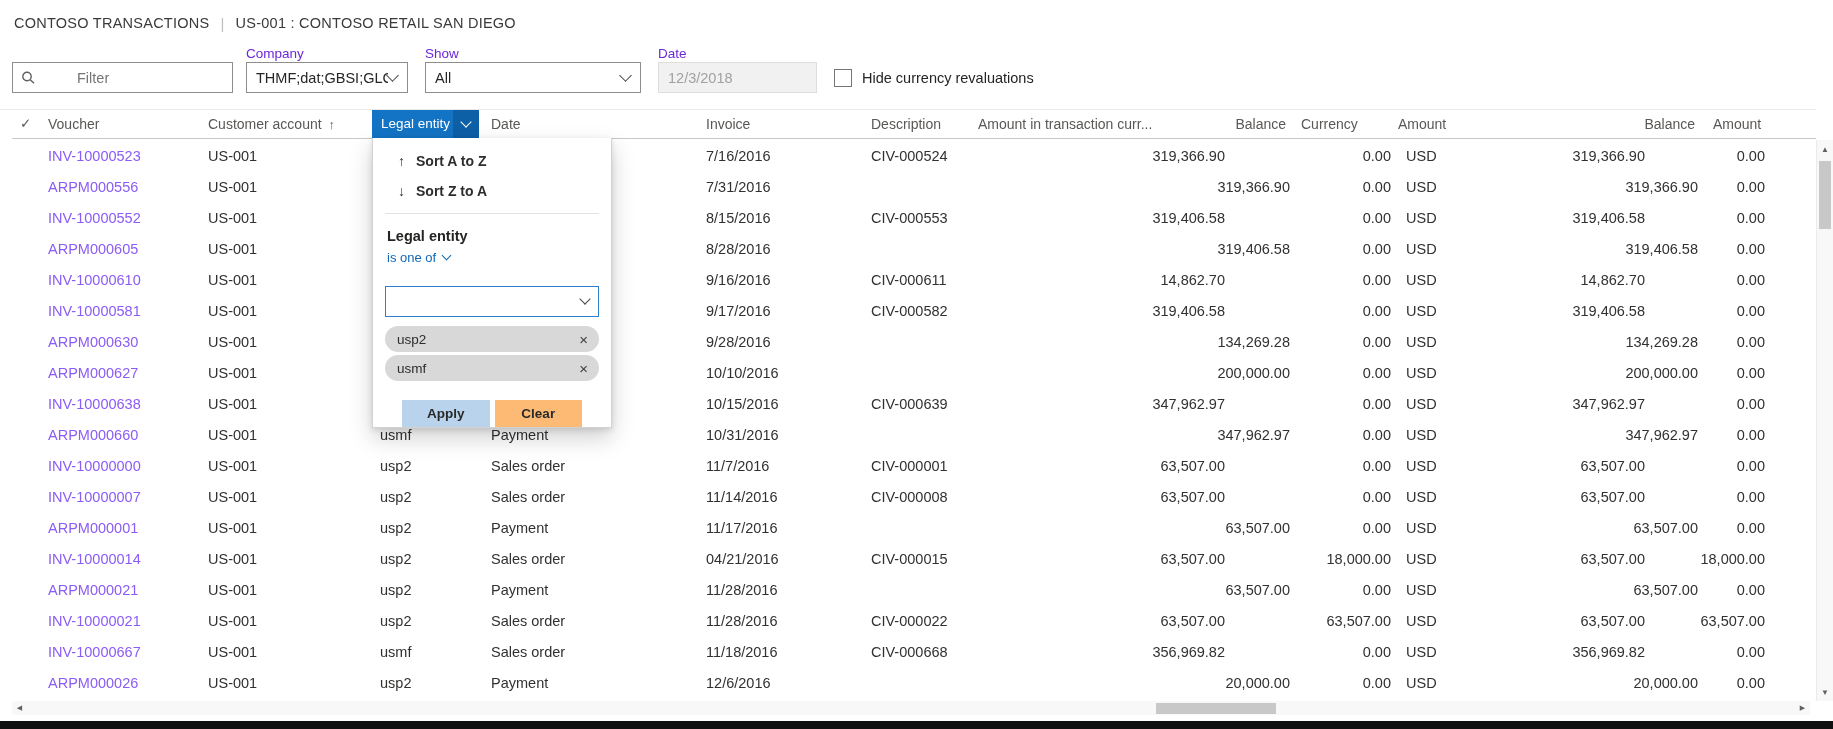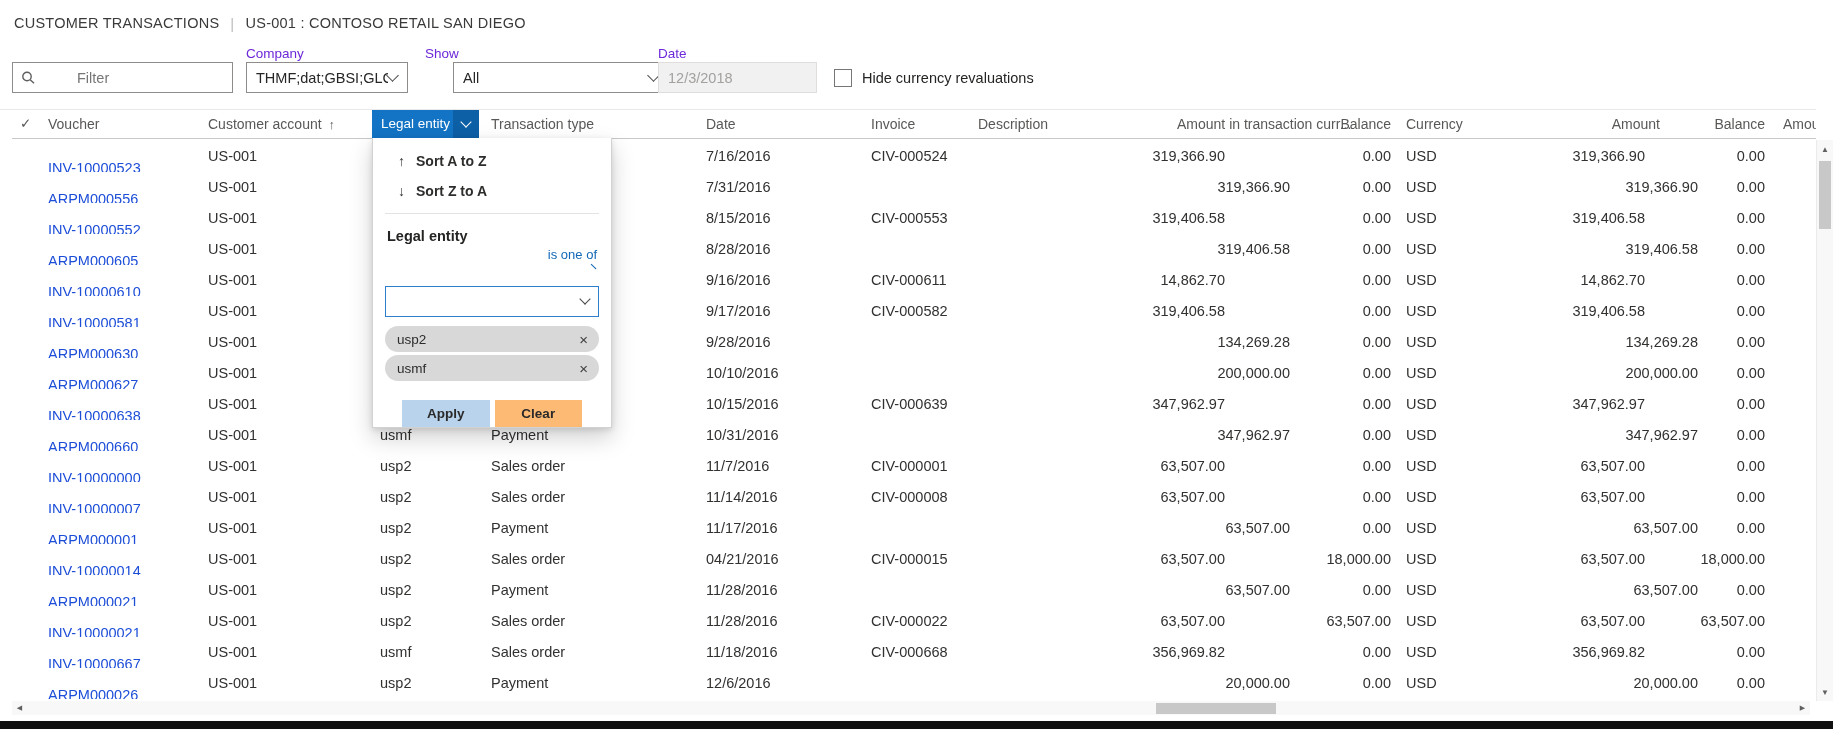--- a/index.html
+++ b/index.html
@@ -101,7 +101,7 @@
 <body>
 
 <div class="topbar">
-  <span>CUSTOMER TRANSACTIONS</span>
+  <span>CONTOSO TRANSACTIONS</span>
   <span class="sep">|</span>
   <span>US-001 : CONTOSO RETAIL SAN DIEGO</span>
 </div>

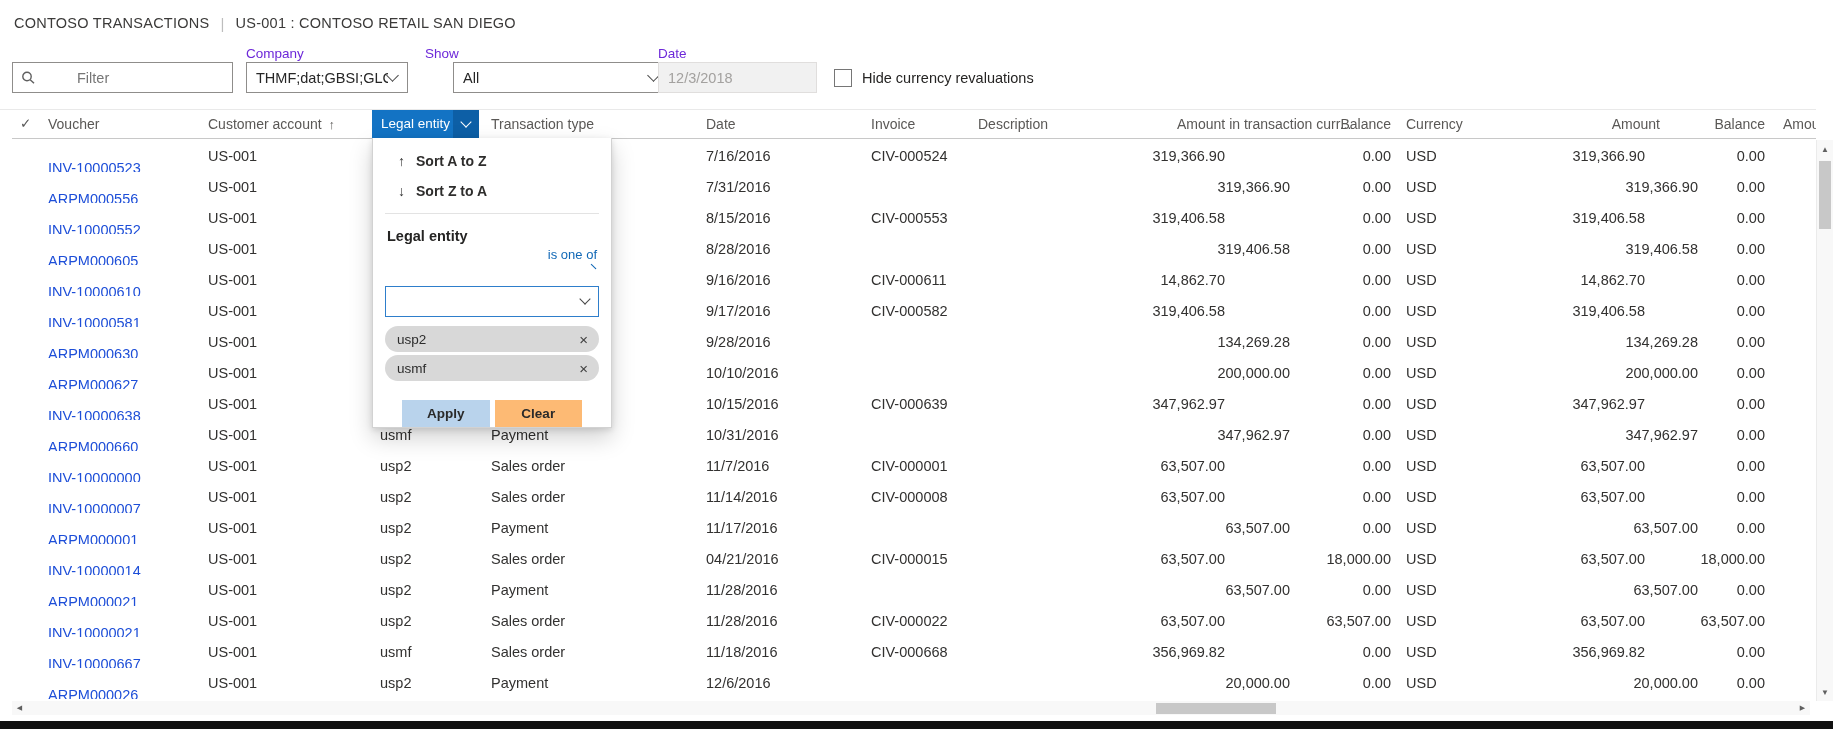--- a/index.html
+++ b/index.html
@@ -24,7 +24,7 @@
   .chev{display:inline-block;width:8px;height:8px;border-right:1.7px solid #474747;border-bottom:1.7px solid #474747;
     transform:rotate(45deg);margin-top:-5px;flex:0 0 auto;}
   .combo-company{left:246px;width:162px;}
-  .combo-show{left:425px;width:216px;margin-left:28px;}
+  .combo-show{left:425px;width:216px;}
   .datefld{left:658px;width:159px;background:#f1f1f1;border:1px solid #e0dedd;color:#a3a19f;padding-left:9px;}
   .chkwrap{position:absolute;left:834px;top:69px;display:flex;align-items:center;gap:10px;cursor:pointer;}
   .chkbox{width:18px;height:18px;border:1px solid #767676;background:#fff;box-sizing:border-box;}

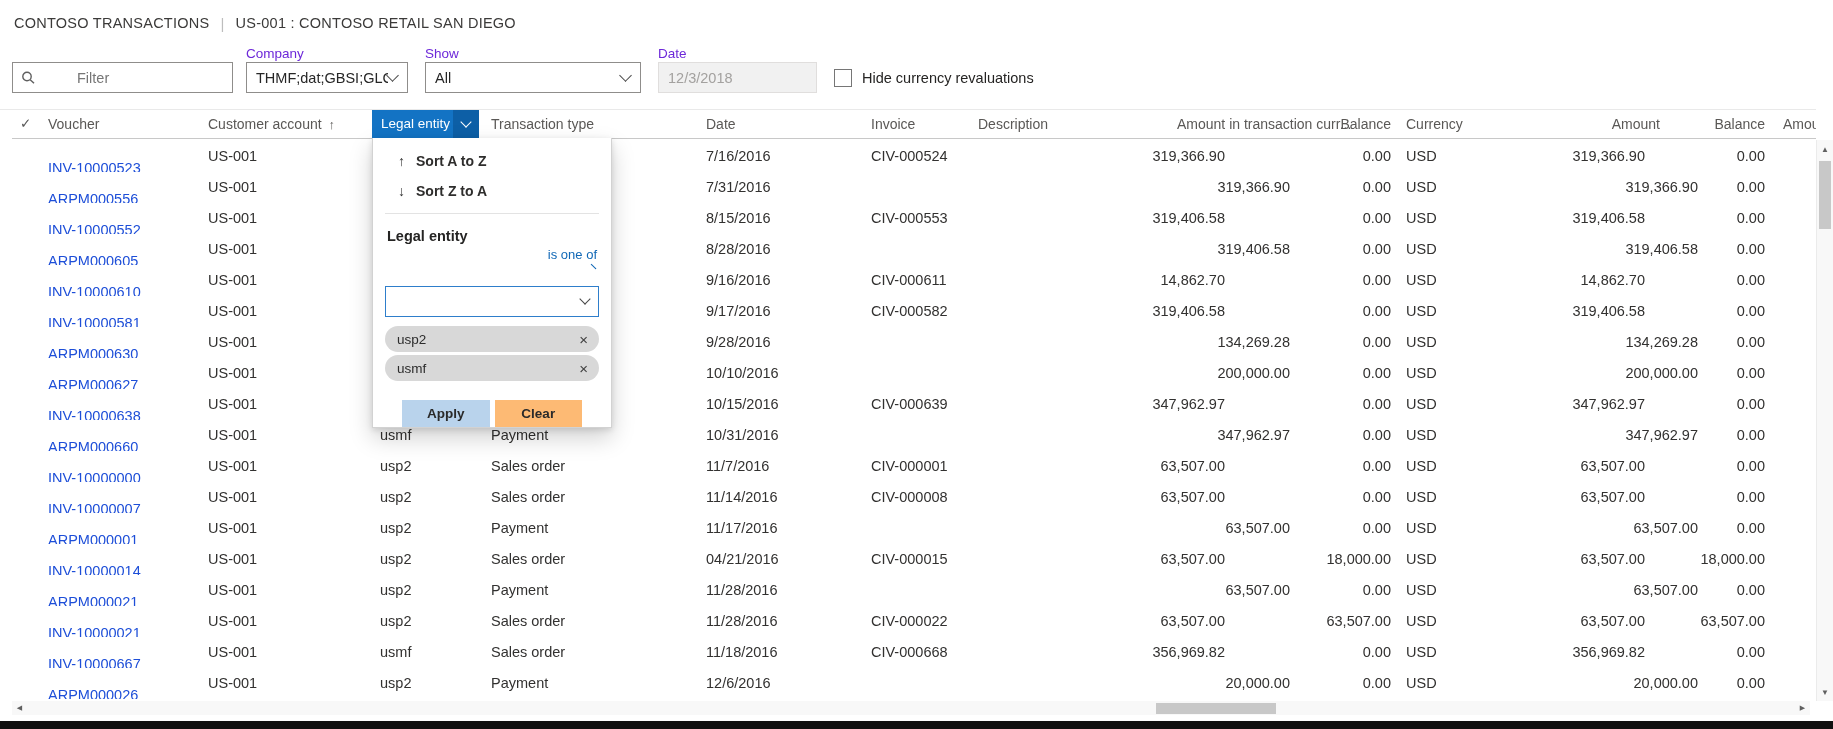--- a/index.html
+++ b/index.html
@@ -150,7 +150,6 @@
           </span>
       </div>
     </div>
-    <div class="c"><span>Transaction type</span></div>
     <div class="c"><span>Date</span></div>
     <div class="c"><span>Invoice</span></div>
     <div class="c"><span>Description</span></div>

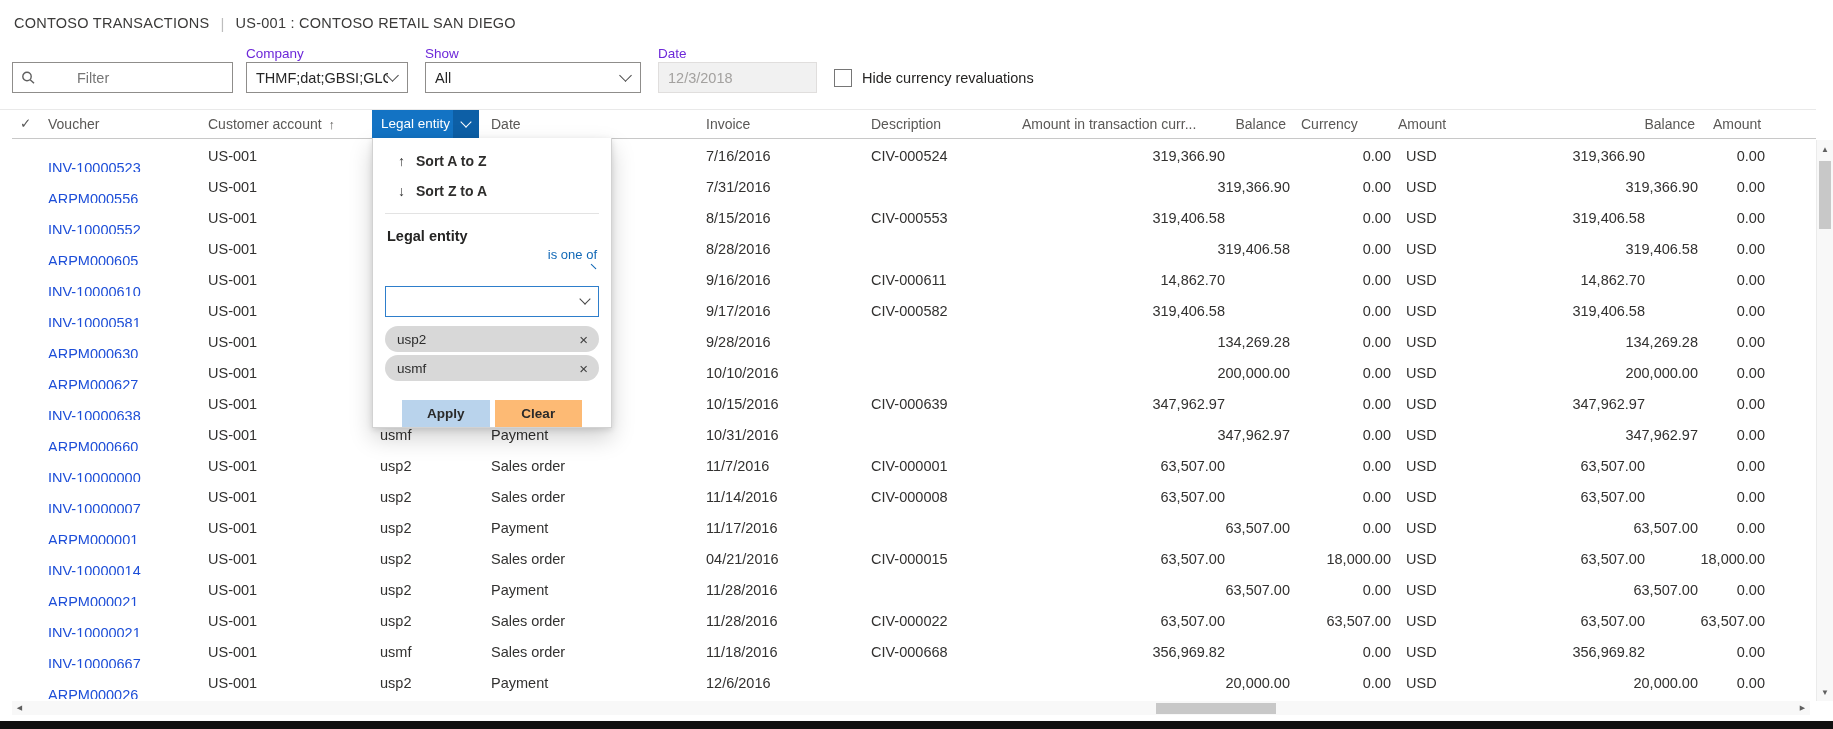--- a/index.html
+++ b/index.html
@@ -48,7 +48,7 @@
   .c-bal1{padding-right:7px;}
   .c-amt2{padding-right:55px;} .credit .c-amt2{padding-right:2px;}
   .c-bal2{padding-right:5px;}
-  .h-amt1{text-align:right;padding-right:7px;margin-left:44px;}
+  .h-amt1{text-align:right;padding-right:7px;}
   .h-bal1{text-align:right;padding-right:7px;}
   .h-cur{padding-left:8px;}
   .h-amt2{text-align:right;padding-right:40px;}

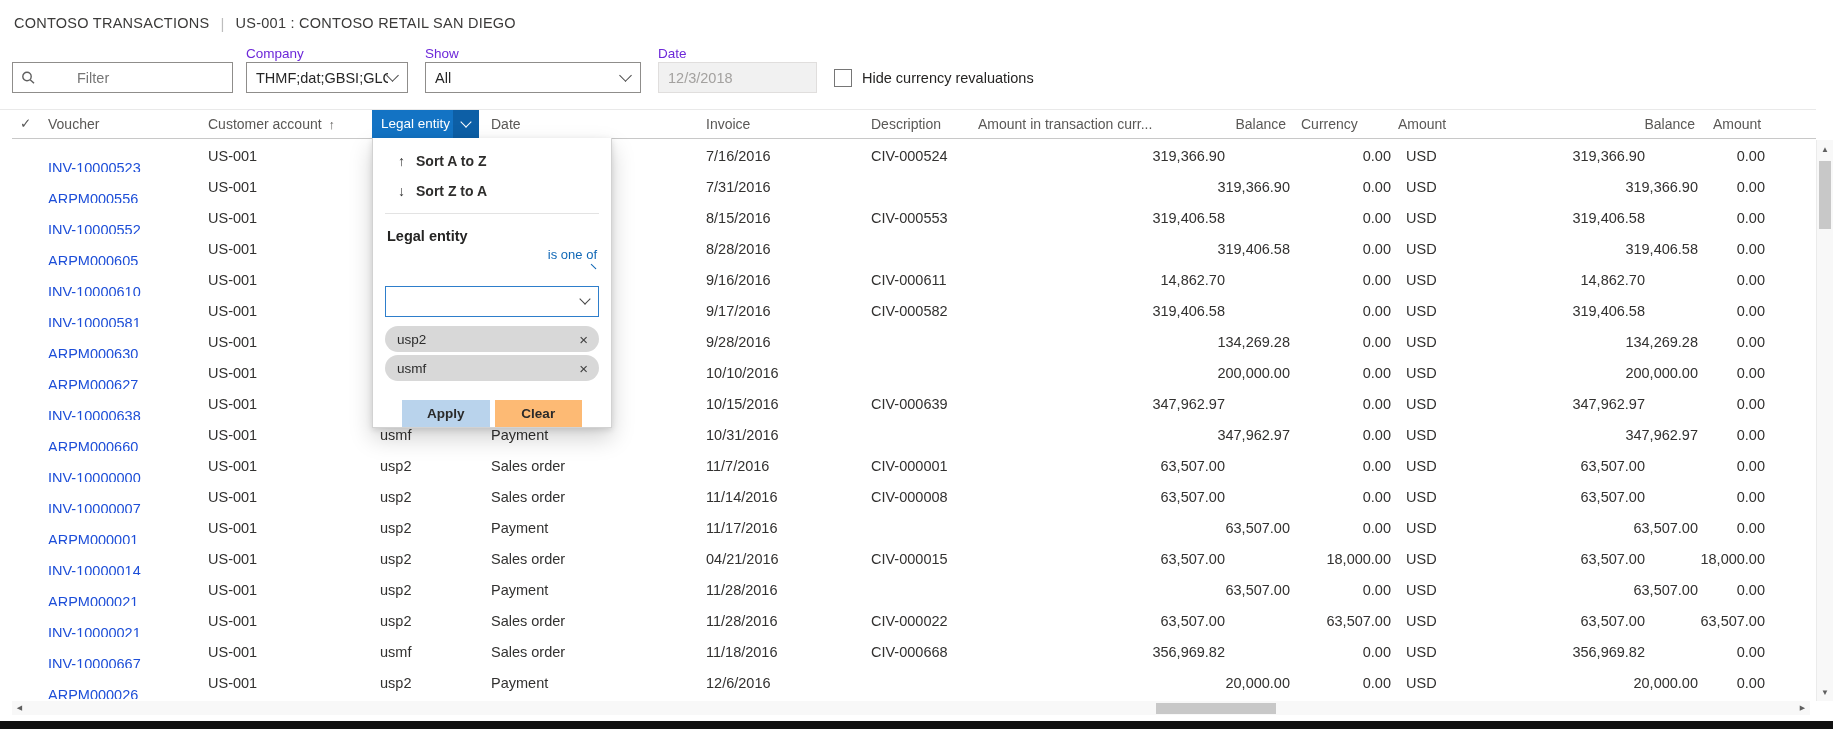--- a/index.html
+++ b/index.html
@@ -40,7 +40,7 @@
   .gbody{margin-top:2px;}
   .grow{height:31px;line-height:31px;font-size:14.5px;color:#323130;}
   .num{text-align:right;}
-  .lnk{color:#1d4ed8;cursor:pointer;margin-top:12px;}
+  .lnk{color:#8b5cf6;cursor:pointer;}
   .c-legal,.c-cur{padding-left:8px;}
   .h-check{padding-left:8px;color:#5a5a5a;font-size:13.5px;}
   .sortind{margin-left:7px;font-size:12.5px;color:#5a5856;}

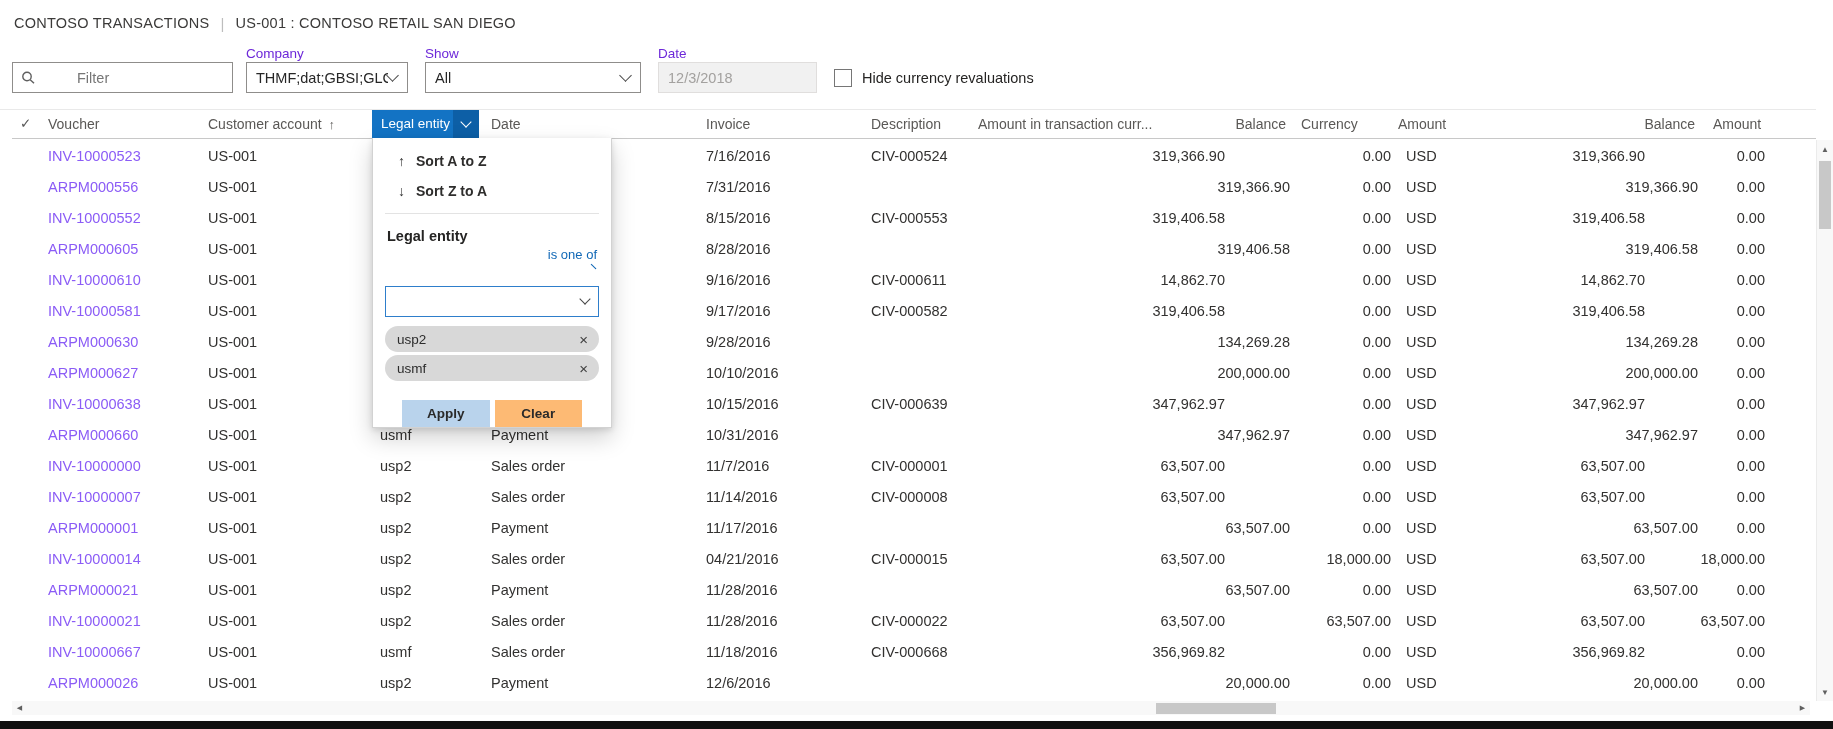--- a/index.html
+++ b/index.html
@@ -70,7 +70,7 @@
   .pitem:first-child{margin-top:8px;}
   .psep{height:1px;background:#e3e3e3;margin:7px 12px;}
   .ptitle{padding:4px 14px 0;font-size:14.5px;font-weight:700;color:#252423;height:22px;line-height:22px;}
-  .pop{padding:0 14px;height:20px;display:flex;align-items:flex-end;gap:7px;color:#1168b6;font-size:13px;cursor:pointer;flex-direction:column;}
+  .pop{padding:0 14px;height:20px;display:flex;align-items:center;gap:7px;color:#1168b6;font-size:13px;cursor:pointer;}
   .bluechev{display:inline-block;width:6px;height:6px;border-right:1.5px solid #1168b6;border-bottom:1.5px solid #1168b6;
     transform:rotate(45deg);margin-top:-3px;}
   .pcombo{margin:19px 12px 0;height:29px;border:1px solid #2e7ecb;display:flex;align-items:center;

